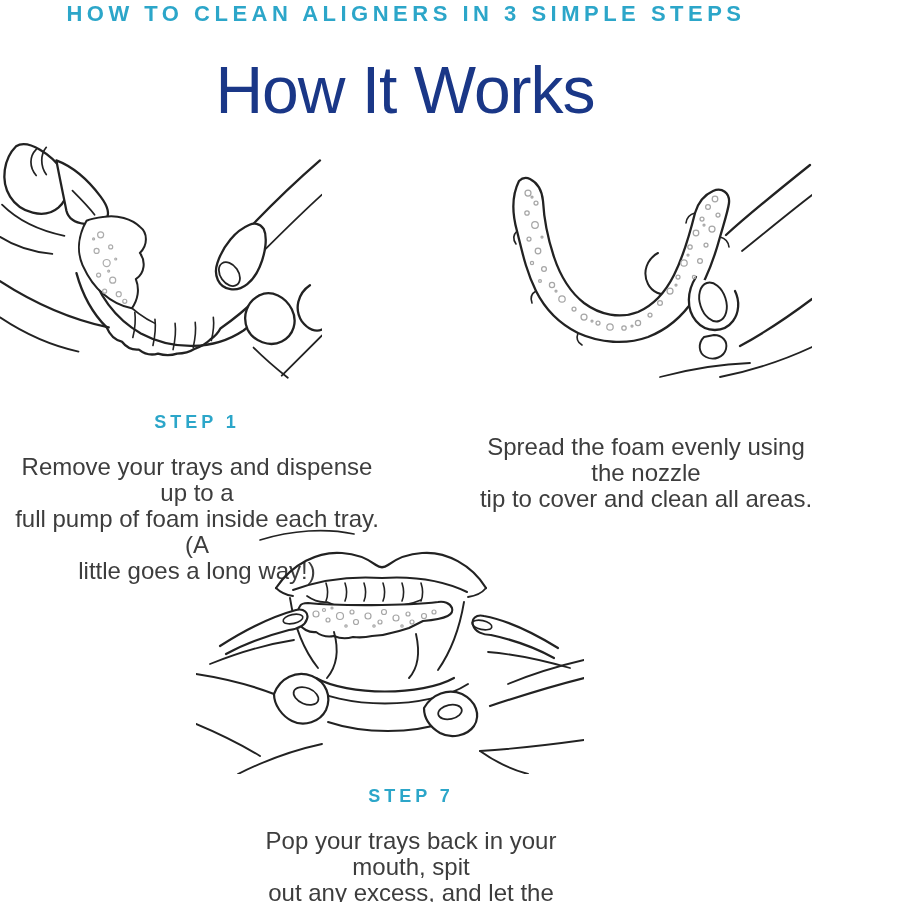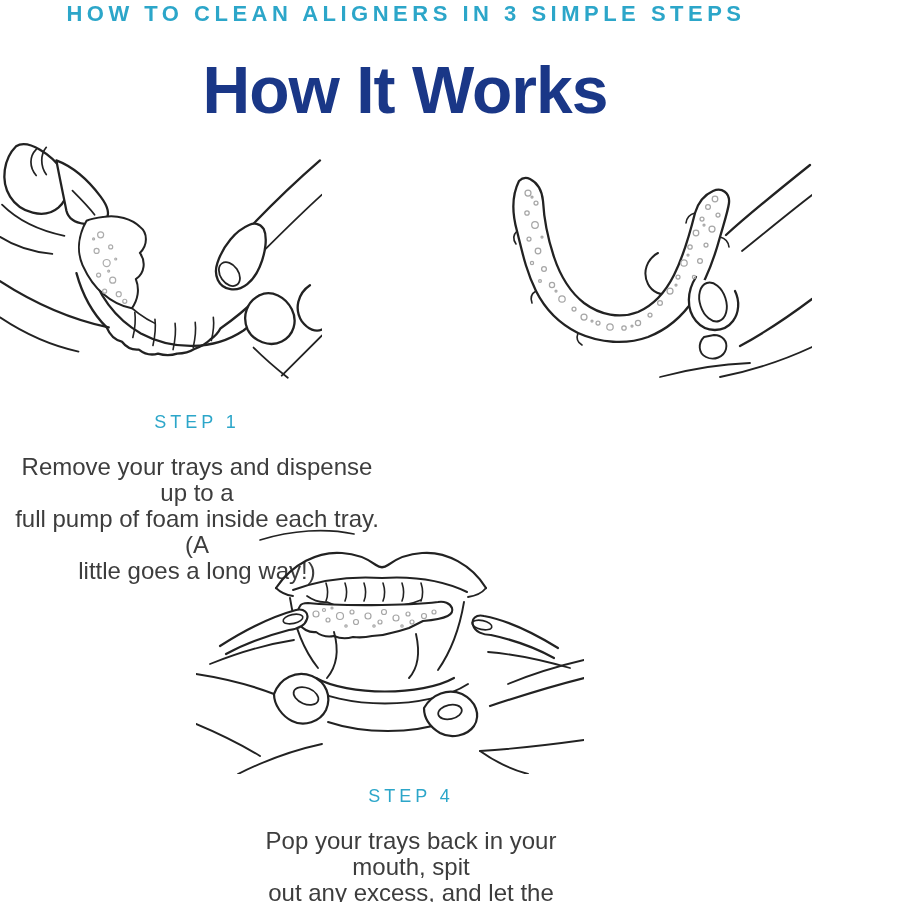--- a/index.html
+++ b/index.html
@@ -17,7 +17,7 @@
   }
   .title{
     position:absolute; top:54px; left:0; width:810px; margin:0; text-align:center;
-    color:var(--navy); font-size:66px; font-weight:700; letter-spacing:-1px; line-height:72px;
+    color:var(--navy); font-size:66px; font-weight:400; letter-spacing:-1px; line-height:72px;
   }
   figure.illus{position:absolute; margin:0;}
   figure.illus svg{display:block; color:var(--line);}

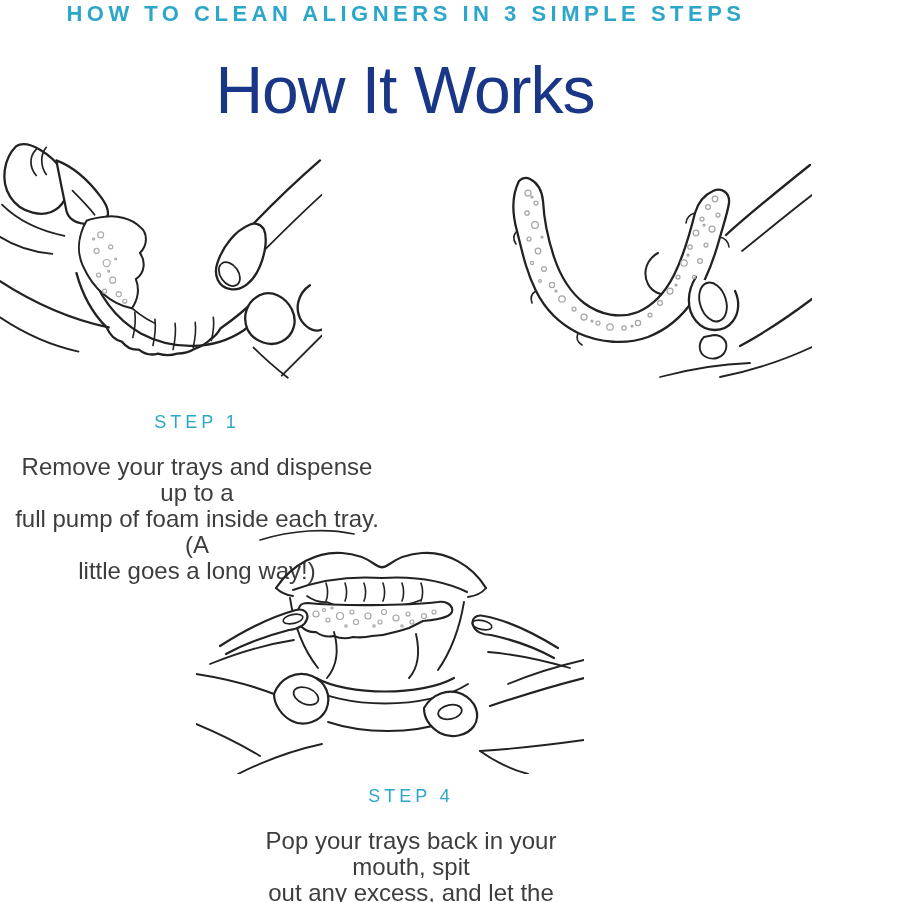--- a/index.html
+++ b/index.html
@@ -29,7 +29,7 @@
   .step-2{left:470px; top:412px; width:352px;}
   .step-3{left:240px; top:786px; width:342px;}
   .step-label{
-    color:var(--accent); font-size:18px; font-weight:400;
+    color:var(--accent); font-size:18px; font-weight:700;
     letter-spacing:4px; line-height:20px;
   }
   .step-desc{

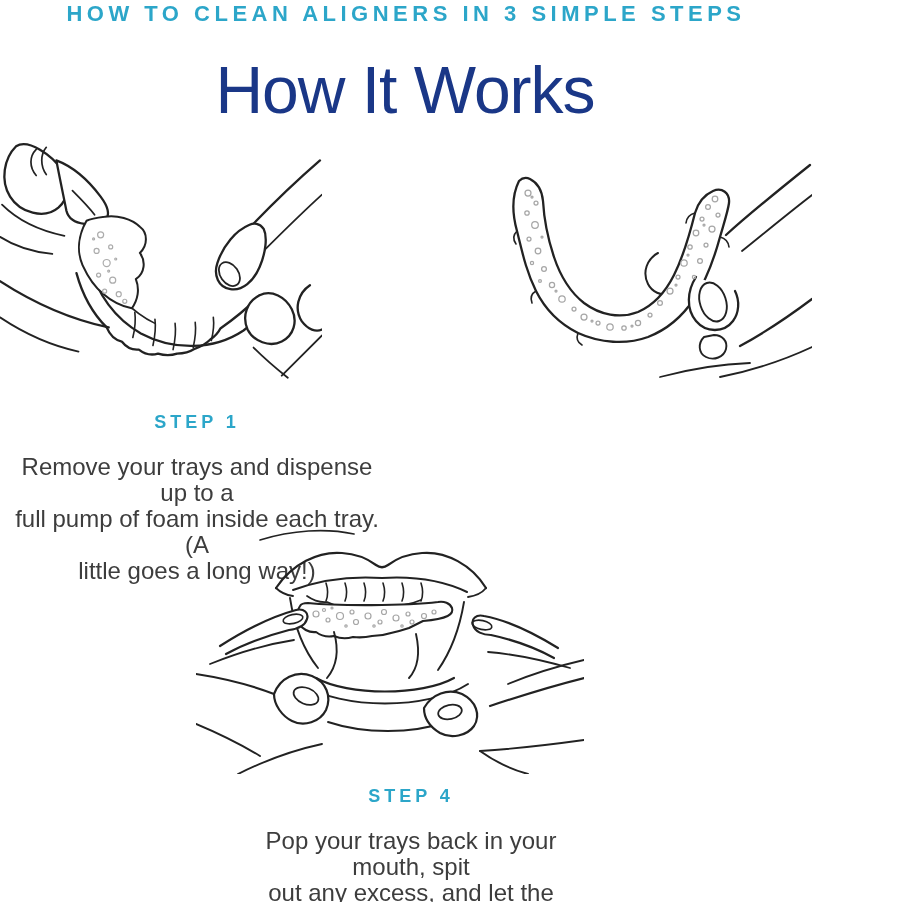--- a/index.html
+++ b/index.html
@@ -164,6 +164,8 @@
   </div>
 
   <div class="step step-2">
+    <p class="step-desc">Spread the foam evenly using the nozzle
+tip to cover and clean all areas.</p>
   </div>
 
   <figure class="illus illus-3">

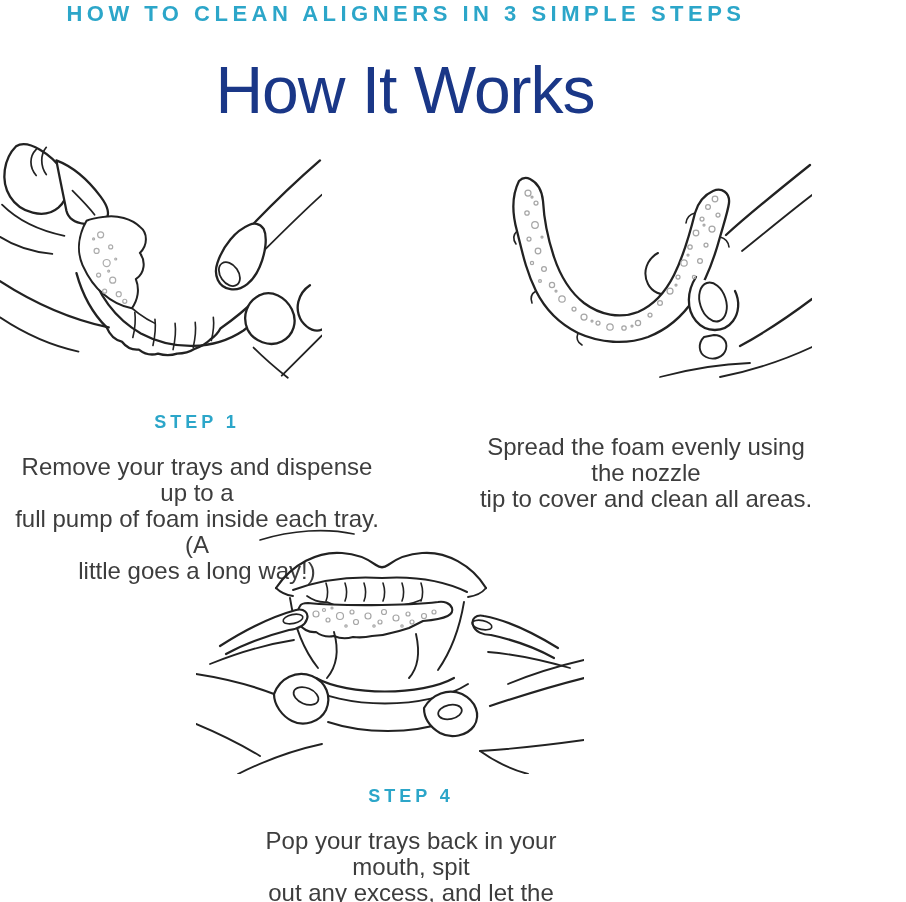--- a/index.html
+++ b/index.html
@@ -233,7 +233,7 @@
   </figure>
 
   <div class="step step-3">
-    <div class="step-label">STEP 4</div>
+    <div class="step-label">STEP 7</div>
     <p class="step-desc">Pop your trays back in your mouth, spit
 out any excess, and let the foam
 naturally dissipate. No need to rinse.</p>

